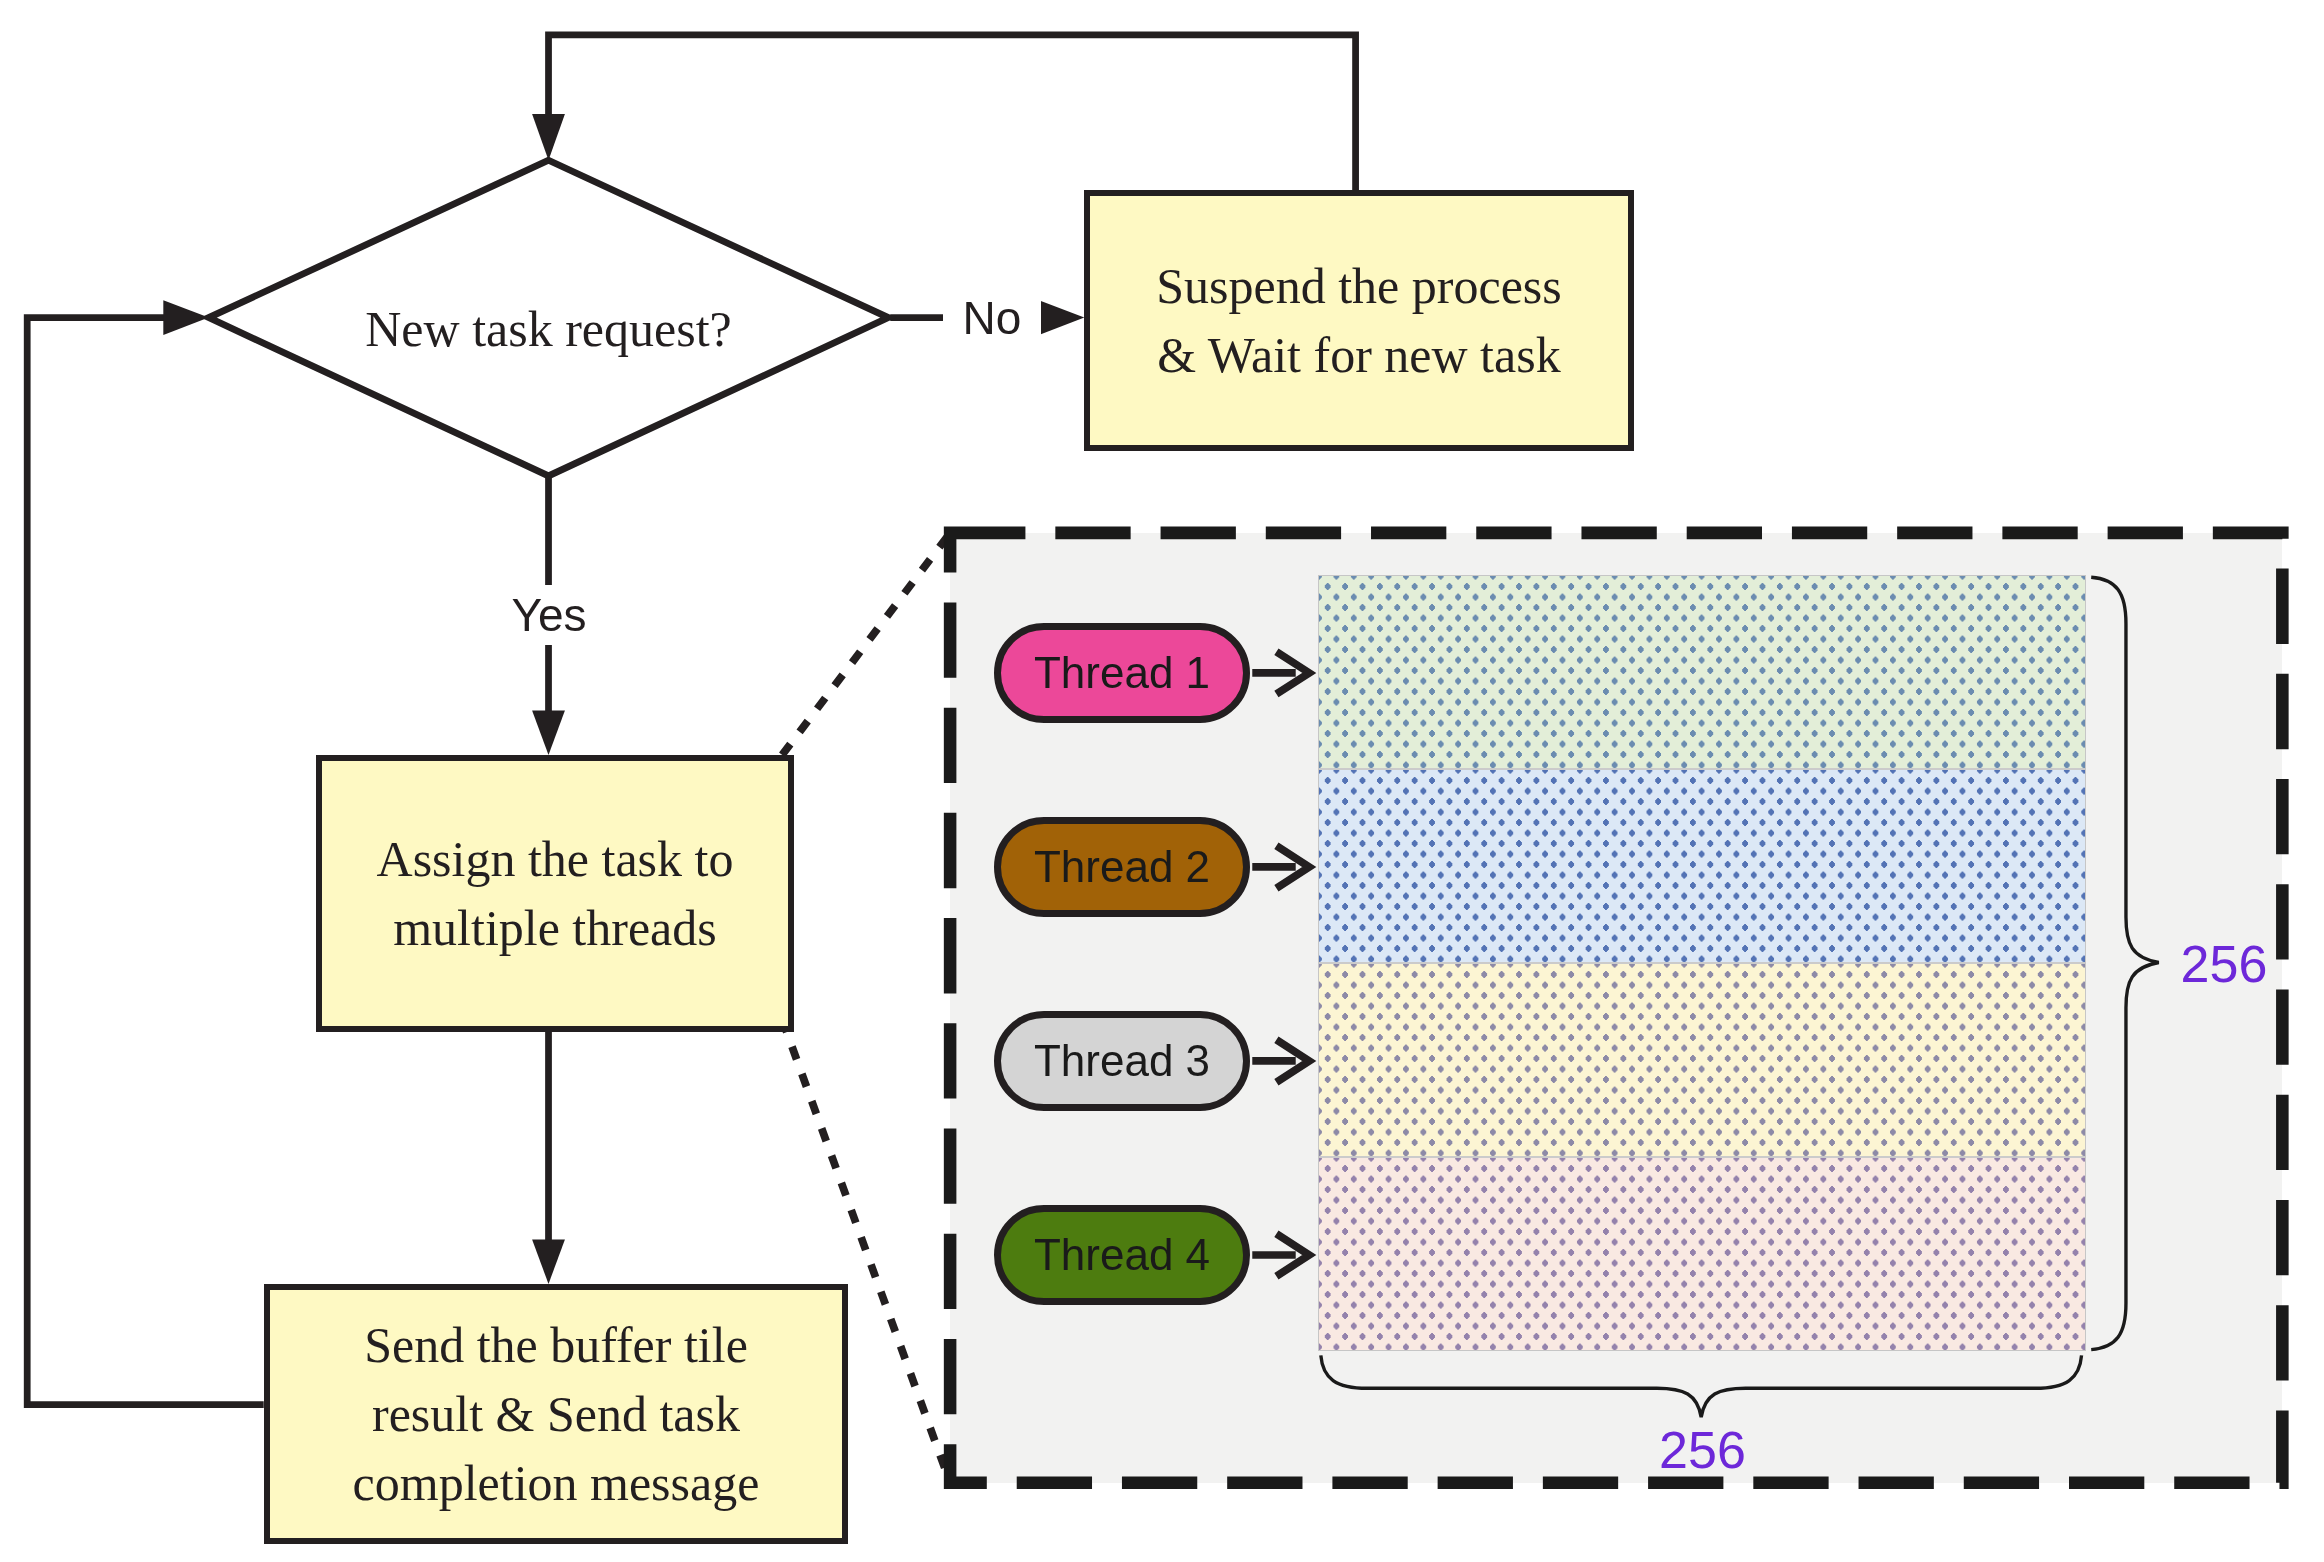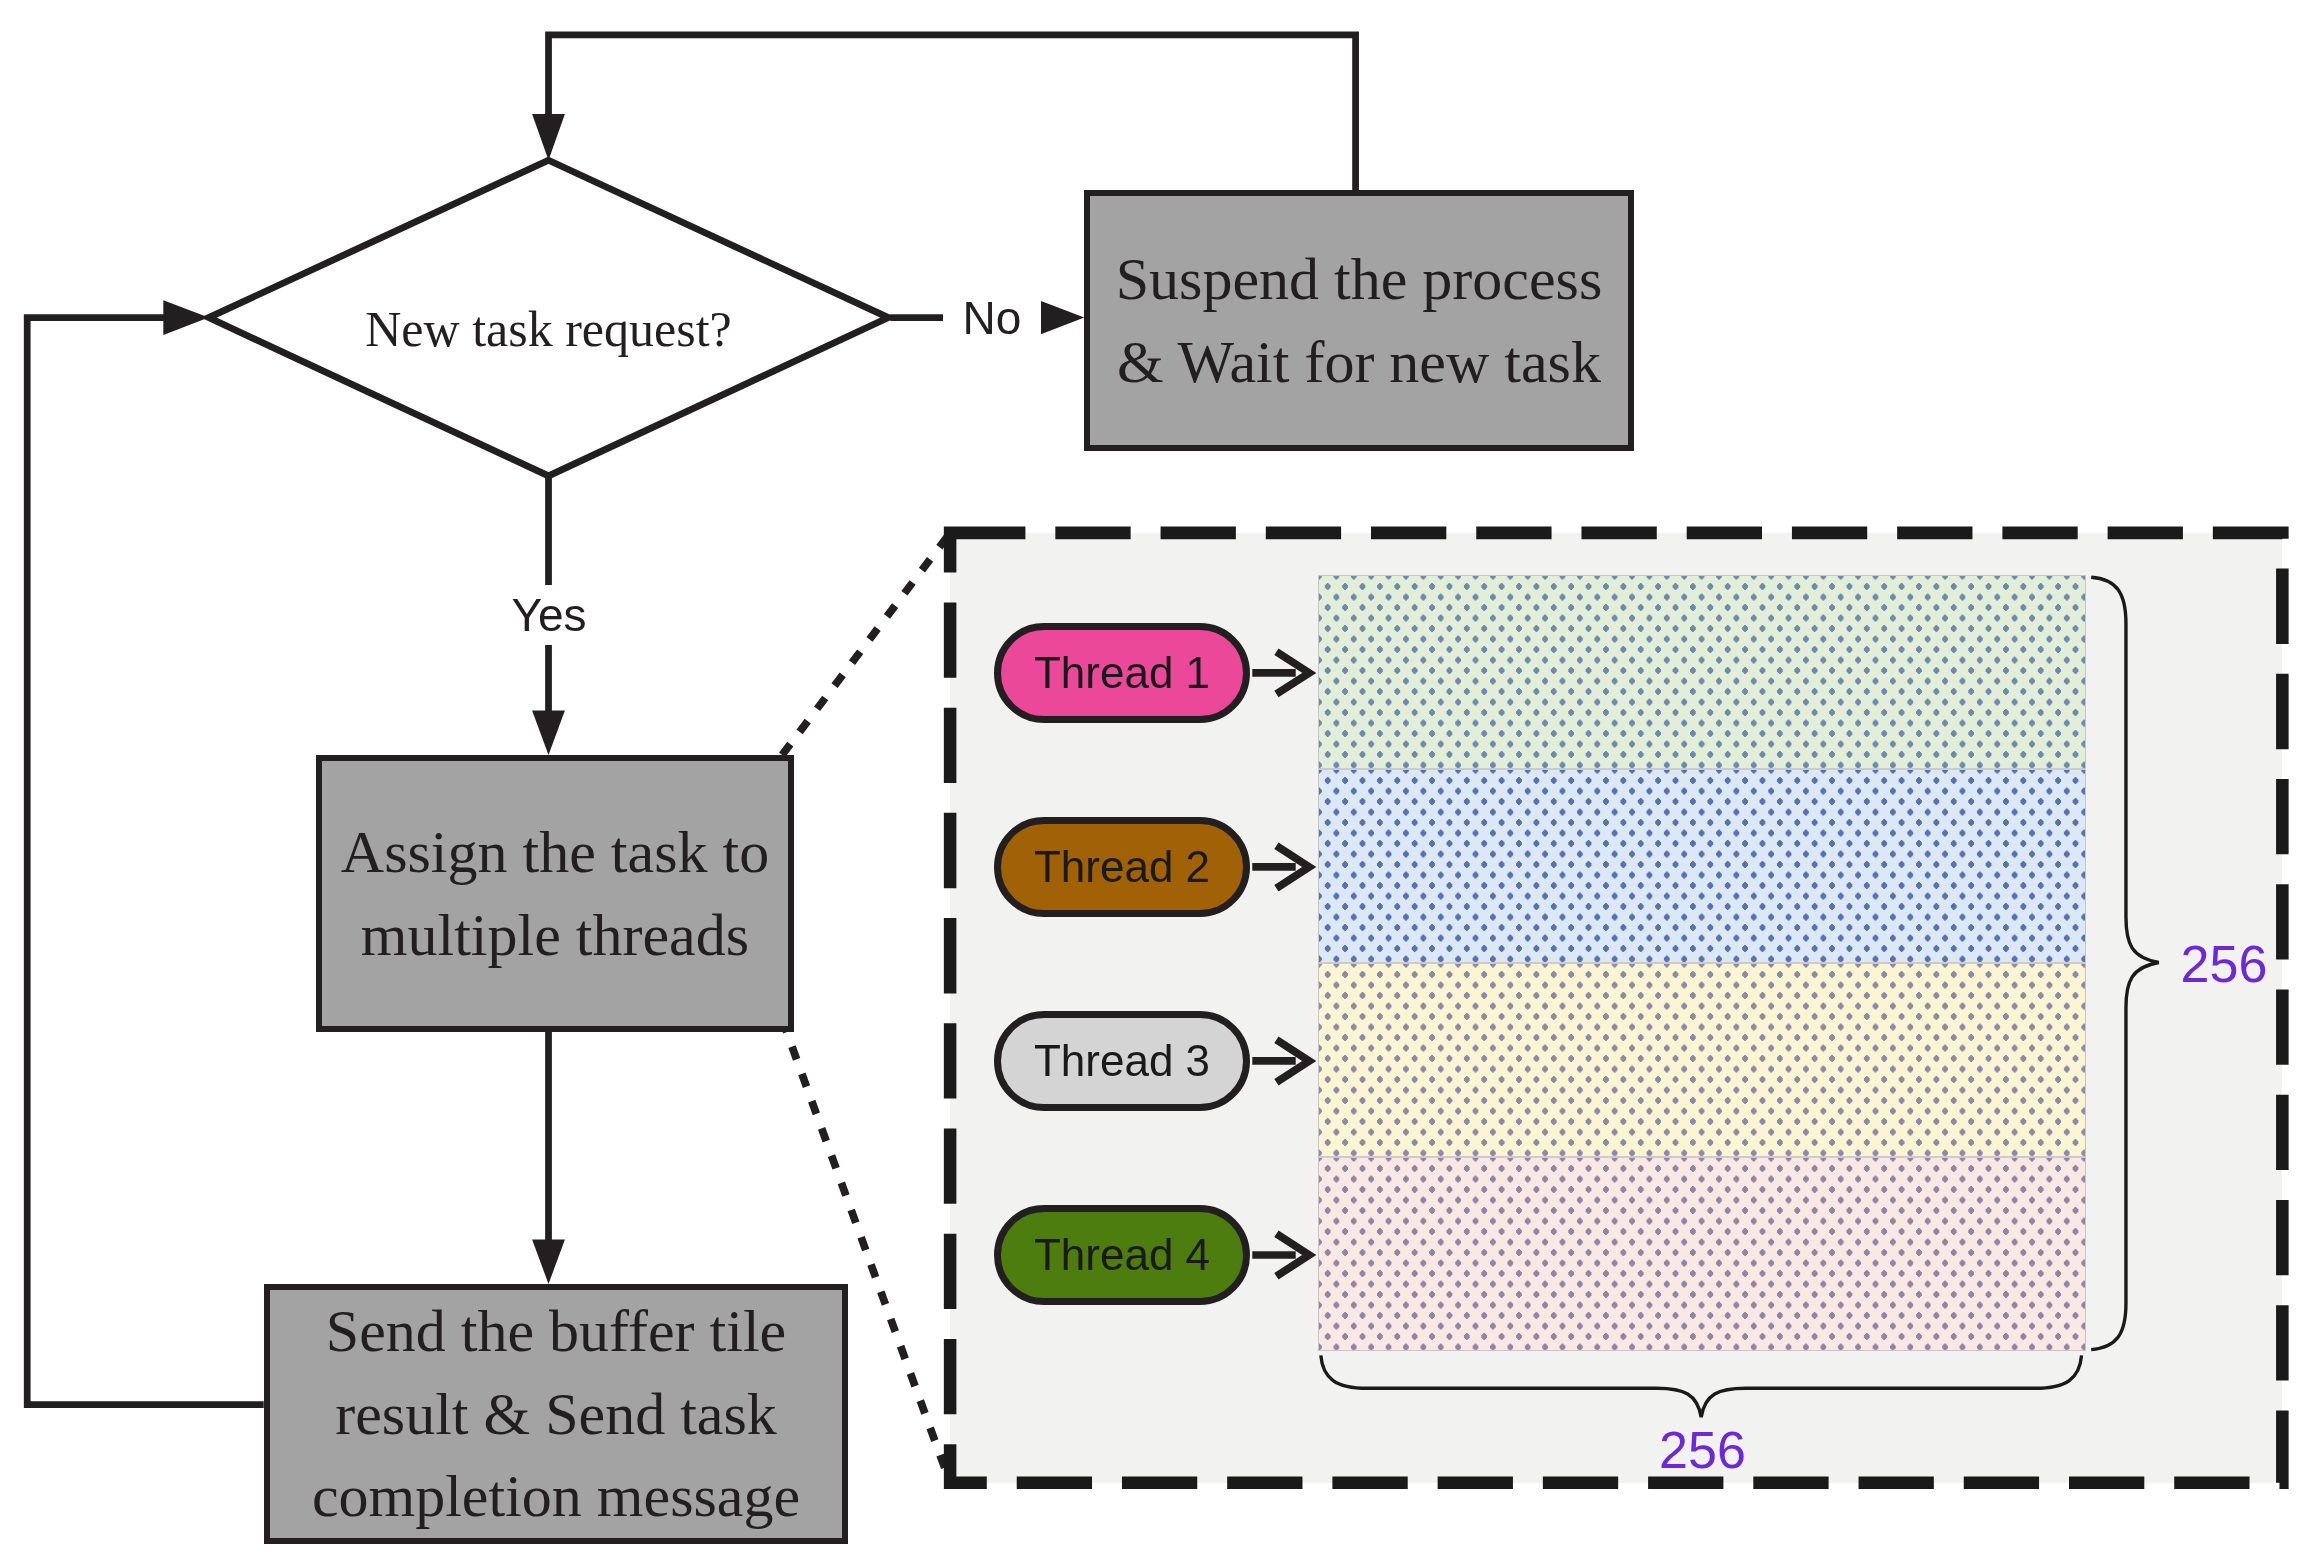--- a/index.html
+++ b/index.html
@@ -14,9 +14,9 @@
   #wires{left:0;top:0;width:2325px;height:1562px;z-index:2;}
   
   .flowbox{
-    background:#a3a3a3;border:6.8px solid #231f20;z-index:3;
+    background:#fef9c3;border:6.8px solid #231f20;z-index:3;
     display:flex;align-items:center;justify-content:center;text-align:center;
-    font-size:60px;line-height:1.38;color:#231f20;
+    font-size:50px;line-height:1.38;color:#231f20;
   }
   #suspend-box{left:1084px;top:190px;width:538px;height:249px;}
   #assign-box{left:316px;top:755px;width:466px;height:265px;}

